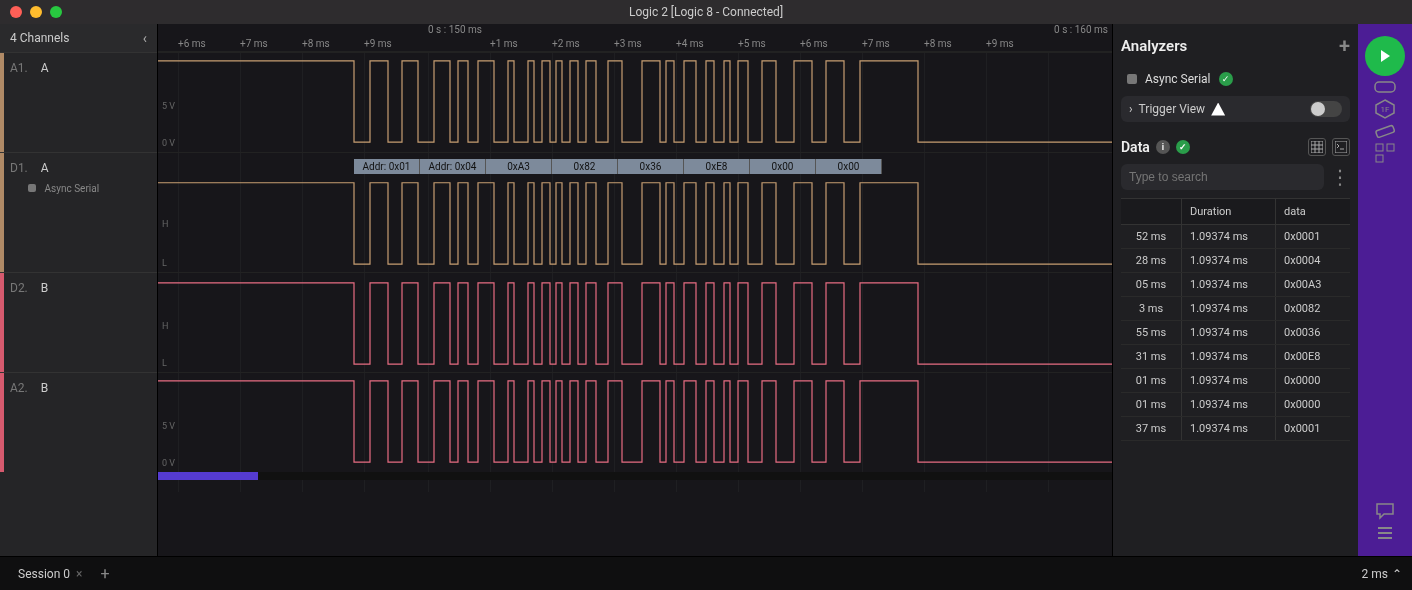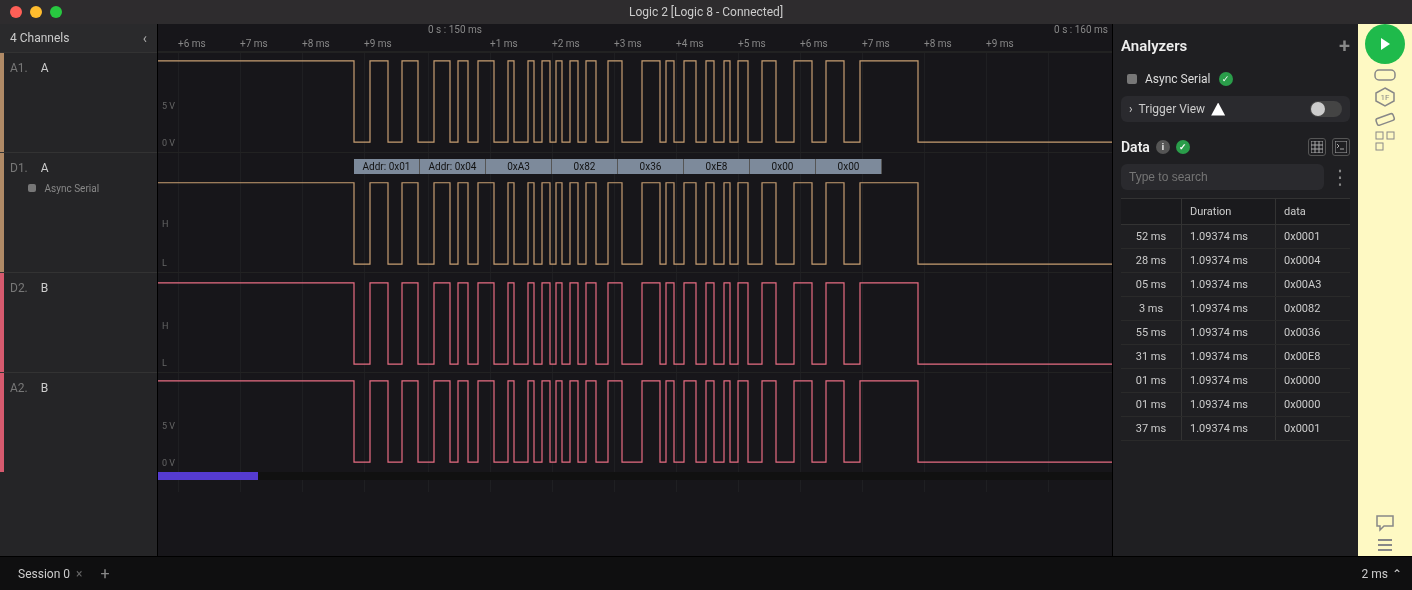--- a/index.html
+++ b/index.html
@@ -72,7 +72,7 @@
   .dt-row > div { padding:5px 8px; }
   .c1 { width:60px;text-align:center;} .c2 { width:94px; border-left:1px solid #333;} .c3 { flex:1; border-left:1px solid #333;}
   
-  .far-right { width: 54px; background: #fef9c3; display:flex; flex-direction:column; align-items:center; padding:0 0; }
+  .far-right { width: 54px; background: #4c1d95; display:flex; flex-direction:column; align-items:center; padding:12px 0; }
   .play-btn { width:40px; height:40px; background:#1fba4b; border-radius:50%; display:flex; align-items:center; justify-content:center; cursor:pointer;}
   .play-btn svg { width:16px; height:16px; fill:#fff;}
   .fr-ico { width:22px; height:22px; color:#888; display:flex; align-items:center; justify-content:center; cursor:pointer;}

